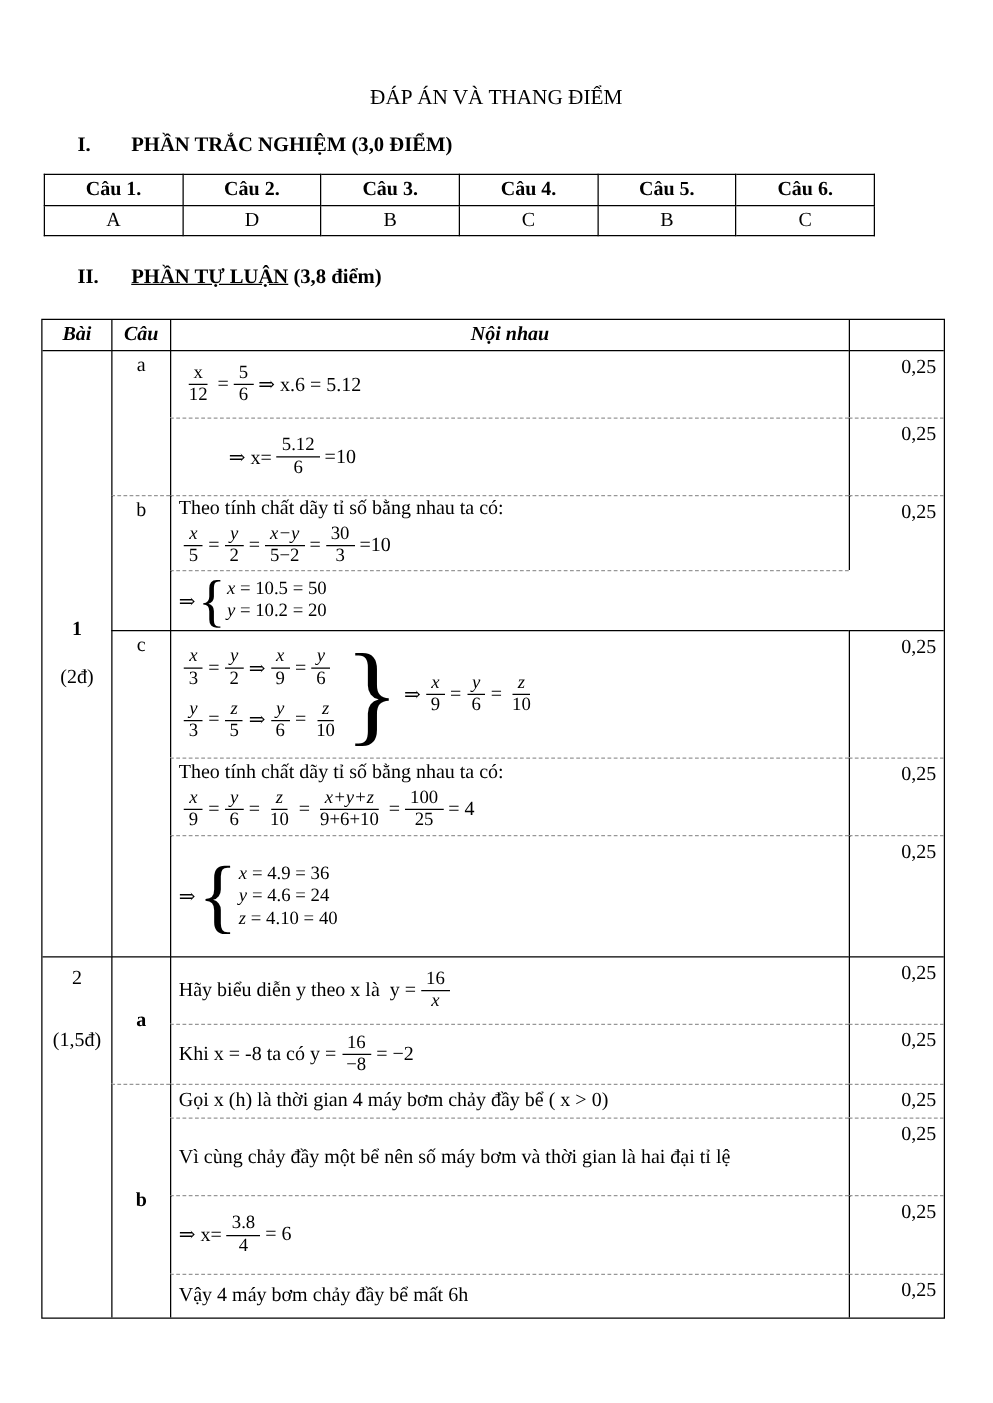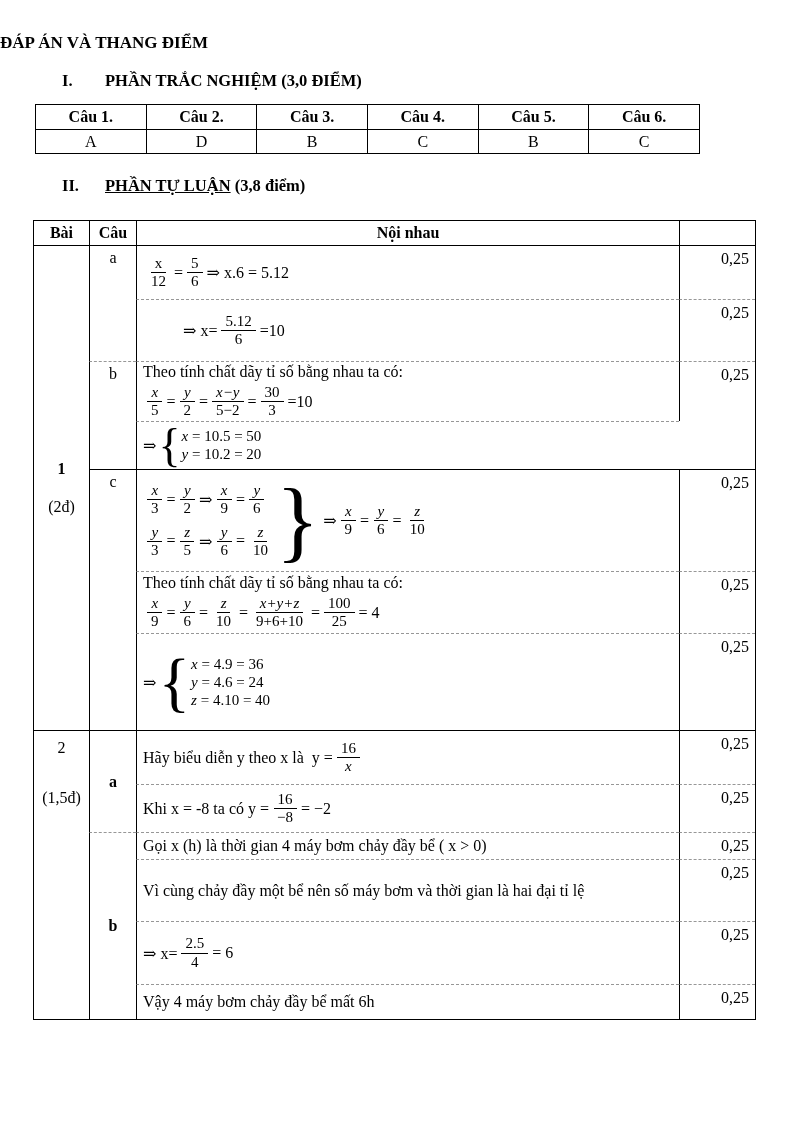--- a/index.html
+++ b/index.html
@@ -9,7 +9,7 @@
     box-sizing:border-box;overflow:hidden;
   }
   
-  .title{ font-weight:bold;font-size:17px;margin-top:33px; }
+  .title{ text-align:center;font-weight:normal;font-size:17px;margin-top:68px; }
   .secline{ display:flex;margin-left:62px;font-weight:bold;font-size:16.5px; }
   .sec1{ margin-top:18px; }
   .sec2{ margin-top:22px; }

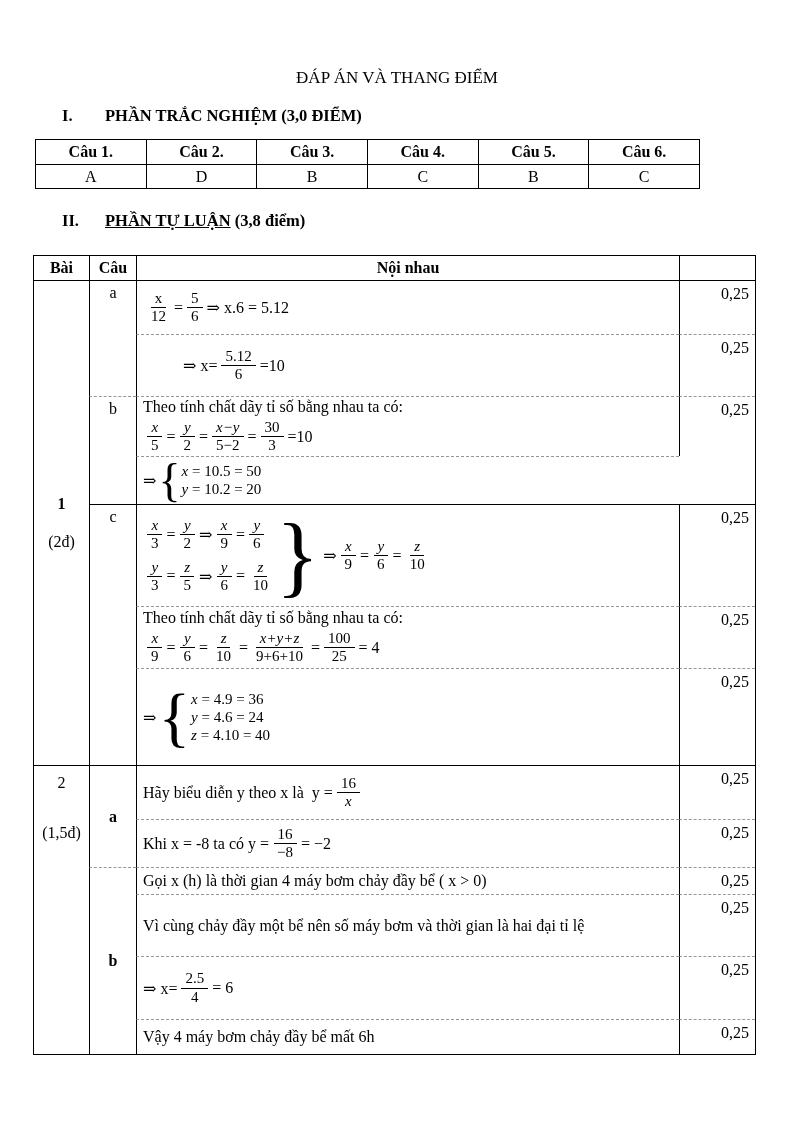--- a/index.html
+++ b/index.html
@@ -34,7 +34,7 @@
   .c1{ border-left:none; }
   .dt{ border-top:1px dashed #979797; }
   .nt{ border-top:none; }
-  .eh{ font-weight:bold;display:flex;align-items:center;justify-content:center;padding:0; }
+  .eh{ font-weight:bold;display:flex;align-items:center;justify-content:center;padding:0;font-style:italic; }
   .pts{ text-align:right;padding-top:4px; }
   .cc{ display:flex;flex-direction:column;justify-content:center;gap:2px; }
   .g14{ gap:13px; }

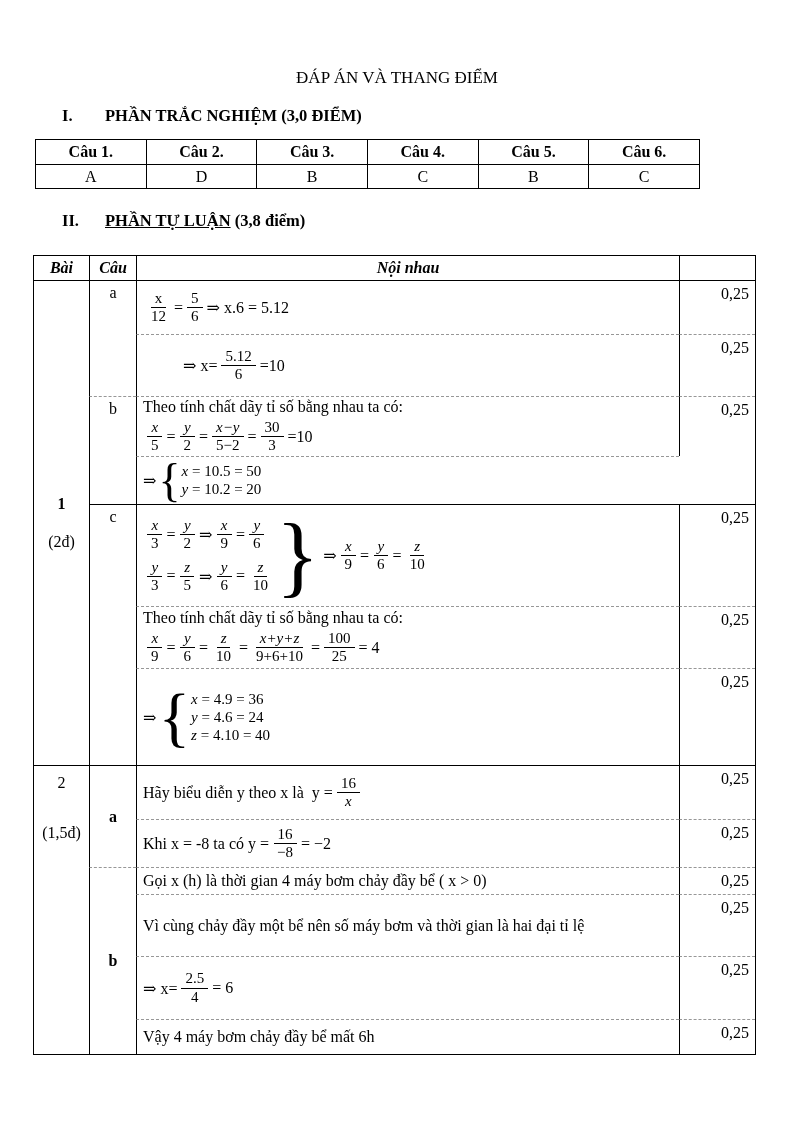--- a/index.html
+++ b/index.html
@@ -365,7 +365,7 @@
       <div class="mline">
         <span class="mtxt">⇒ x=</span>
         <span class="frac">
-          <span class="fn">2.5</span>
+          <span class="fn">3.8</span>
           <span class="fd">4</span>
         </span>
         <span class="mtxt">= 6</span>

